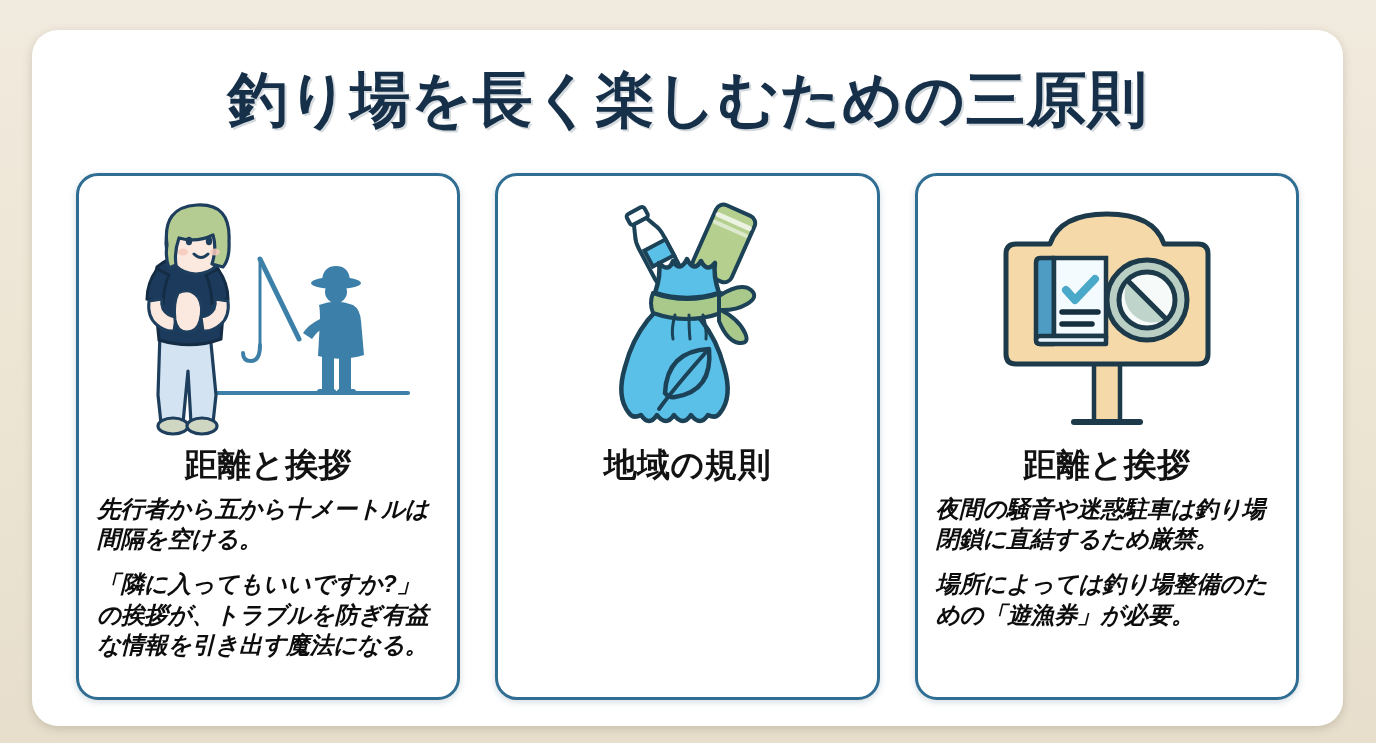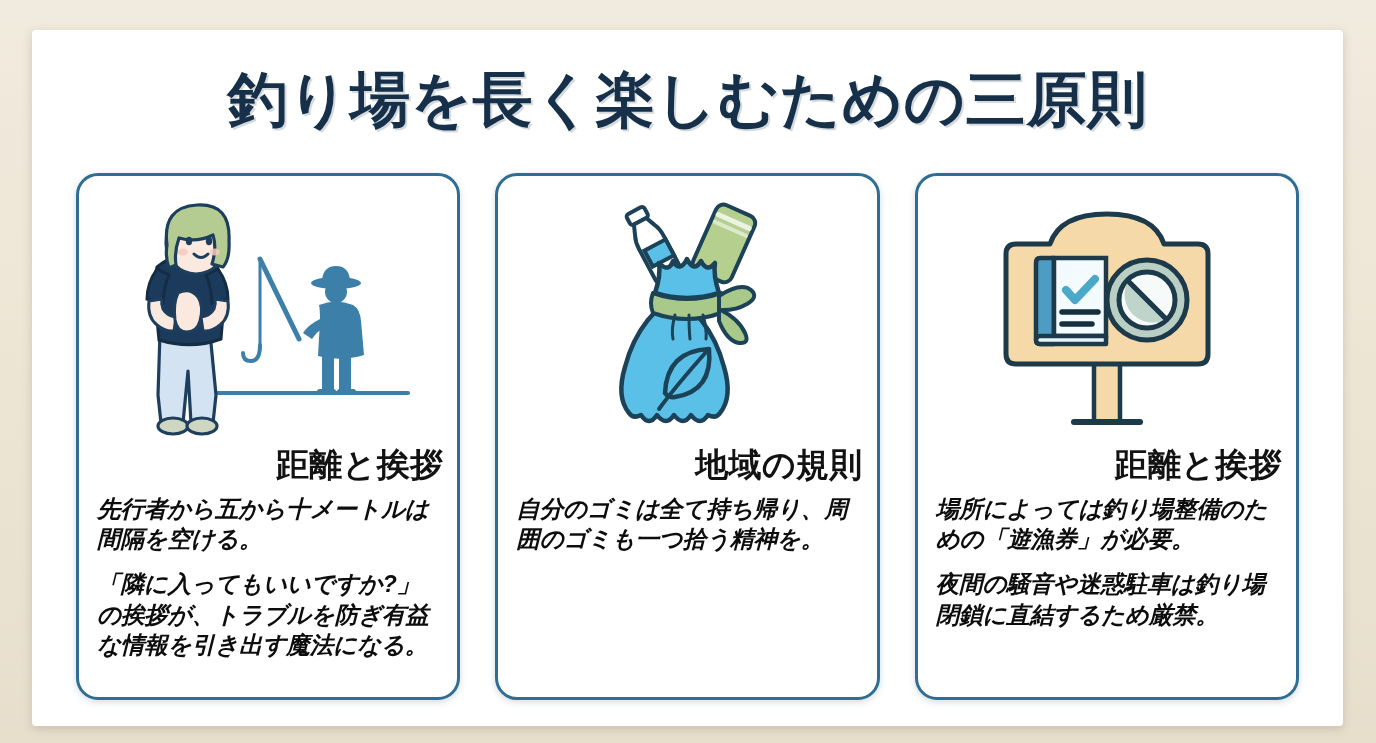--- a/index.html
+++ b/index.html
@@ -33,7 +33,7 @@
     width: 1311px;
     height: 696px;
     background: #ffffff;
-    border-radius: 4px;
+    border-radius: 26px;
     box-shadow: 0 3px 10px rgba(120,108,85,0.28);
     box-sizing: border-box;
     overflow: hidden;

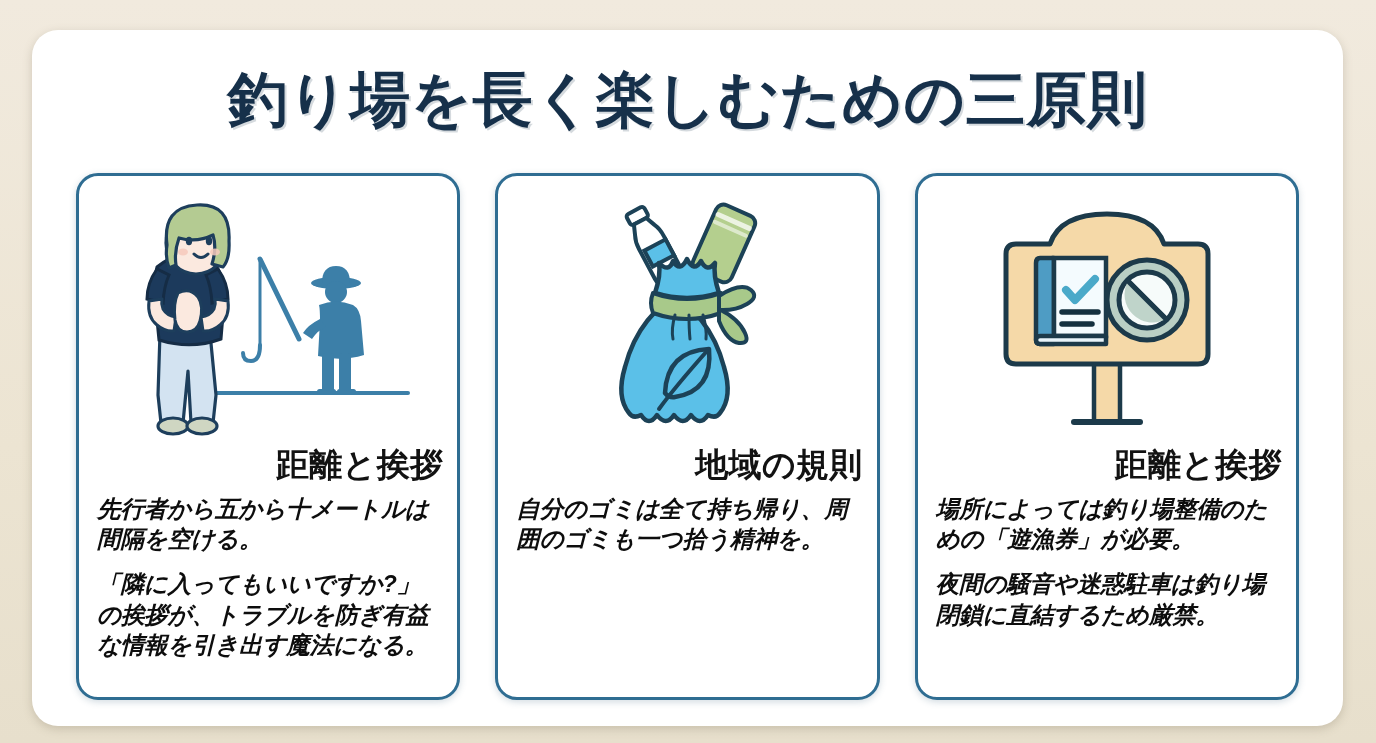--- a/index.html
+++ b/index.html
@@ -73,7 +73,7 @@
     padding: 16px 14px 18px;
     display: flex;
     flex-direction: column;
-    align-items: flex-end;
+    align-items: center;
     min-height: 527px;
   }
 

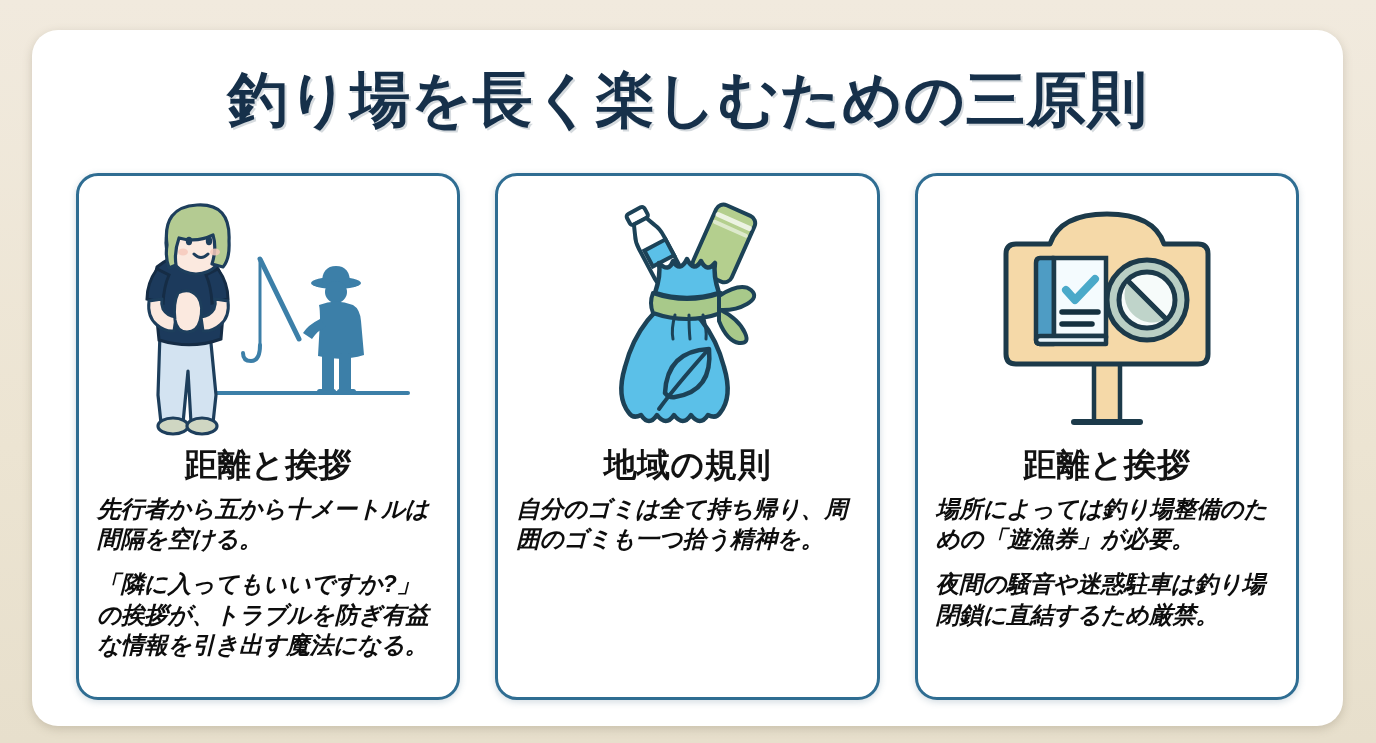--- a/index.html
+++ b/index.html
@@ -230,7 +230,6 @@
         </div>
         <div class="card-title">地域の規則</div>
         <div class="card-body">
-          <p class="para">自分のゴミは全て持ち帰り、周囲のゴミも一つ拾う精神を。</p>
         </div>
       </div>
 

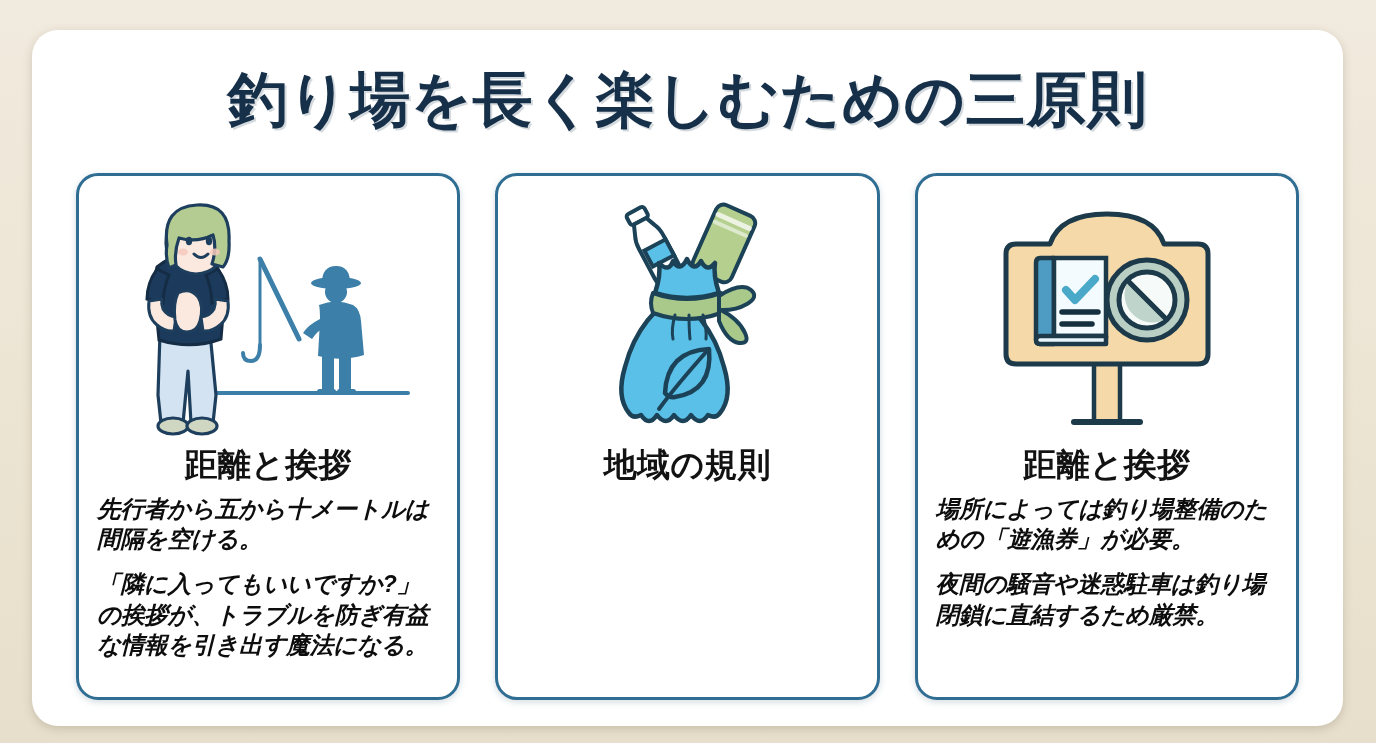--- a/index.html
+++ b/index.html
@@ -269,8 +269,8 @@
         </div>
         <div class="card-title">距離と挨拶</div>
         <div class="card-body">
+          <p class="para">夜間の騒音や迷惑駐車は釣り場閉鎖に直結するため厳禁。</p>
           <p class="para">場所によっては釣り場整備のための「遊漁券」が必要。</p>
-          <p class="para">夜間の騒音や迷惑駐車は釣り場閉鎖に直結するため厳禁。</p>
         </div>
       </div>
 

